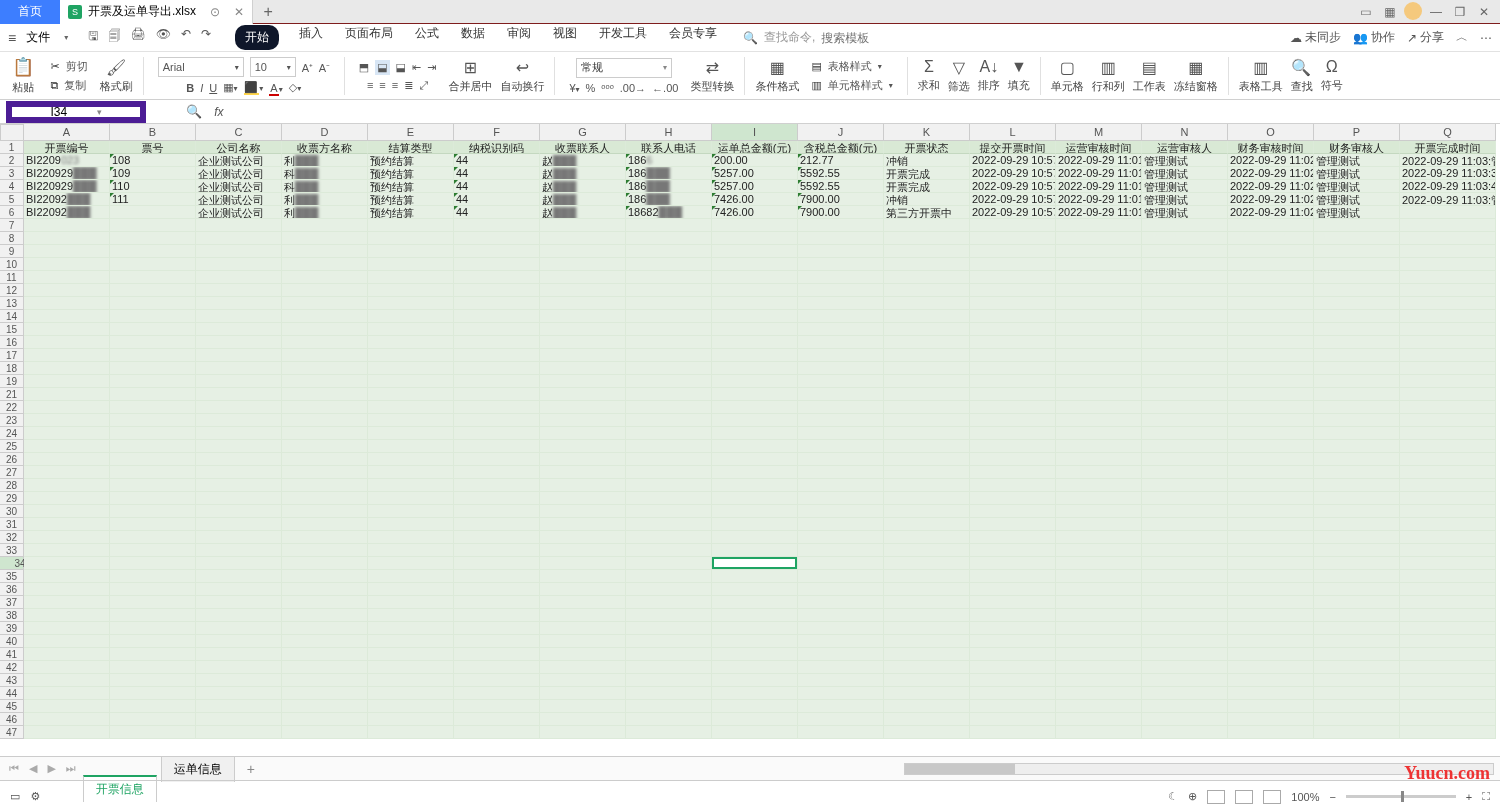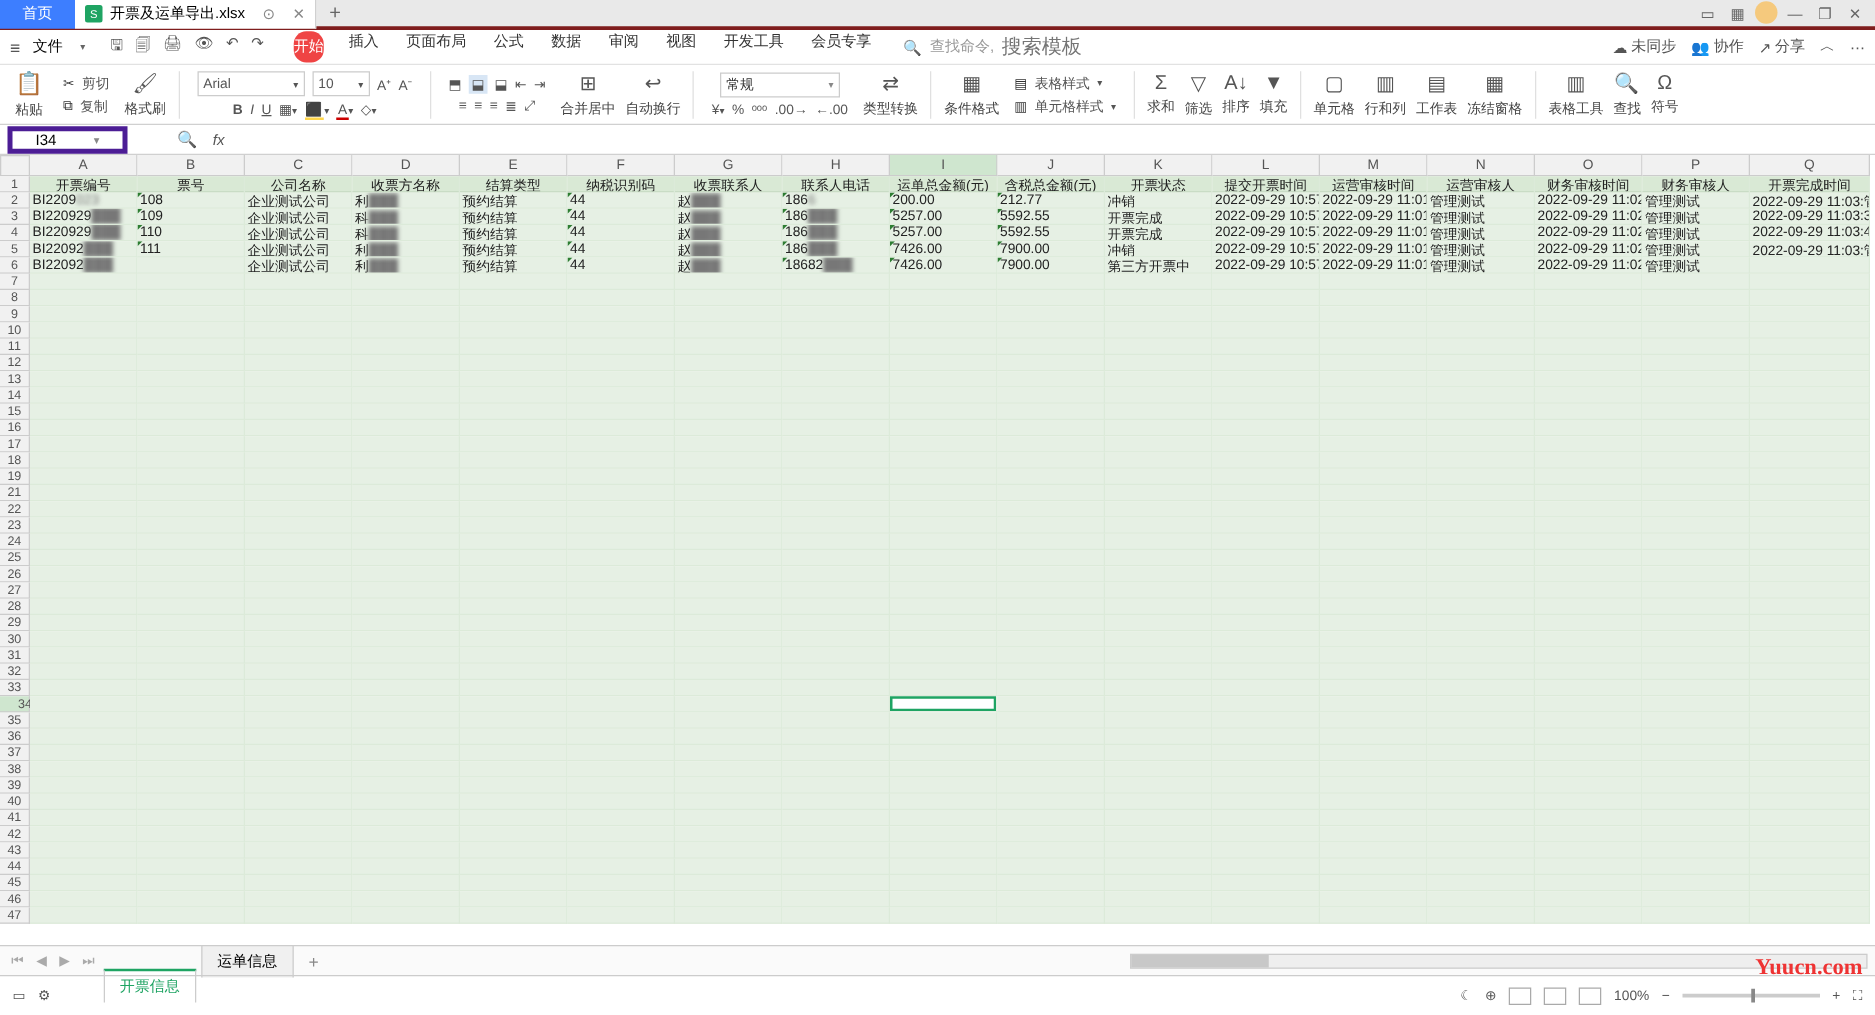--- a/index.html
+++ b/index.html
@@ -6,7 +6,7 @@
 body { width:1500px; height:812px; background:#fff; overflow:hidden; position:relative; font-size:12px; }
 
 
-.tabbar { height:24px; background:#e9e9e9; display:flex; align-items:center; border-bottom:3px solid #7f1d1d; }
+.tabbar { height:24px; background:#e9e9e9; display:flex; align-items:center; border-bottom:1px solid #7f1d1d; }
 .tab-home { width:60px; height:24px; background:#3d7eff; color:#fff; display:flex; align-items:center; justify-content:center; font-size:12px; }
 .tab-file { height:24px; background:#fff; display:flex; align-items:center; padding:0 8px; gap:6px; border-right:1px solid #d0d0d0; }
 .tab-file .xls-icon { width:14px; height:14px; background:#1fa463; border-radius:2px; color:#fff; font-size:9px; display:flex; align-items:center; justify-content:center; }

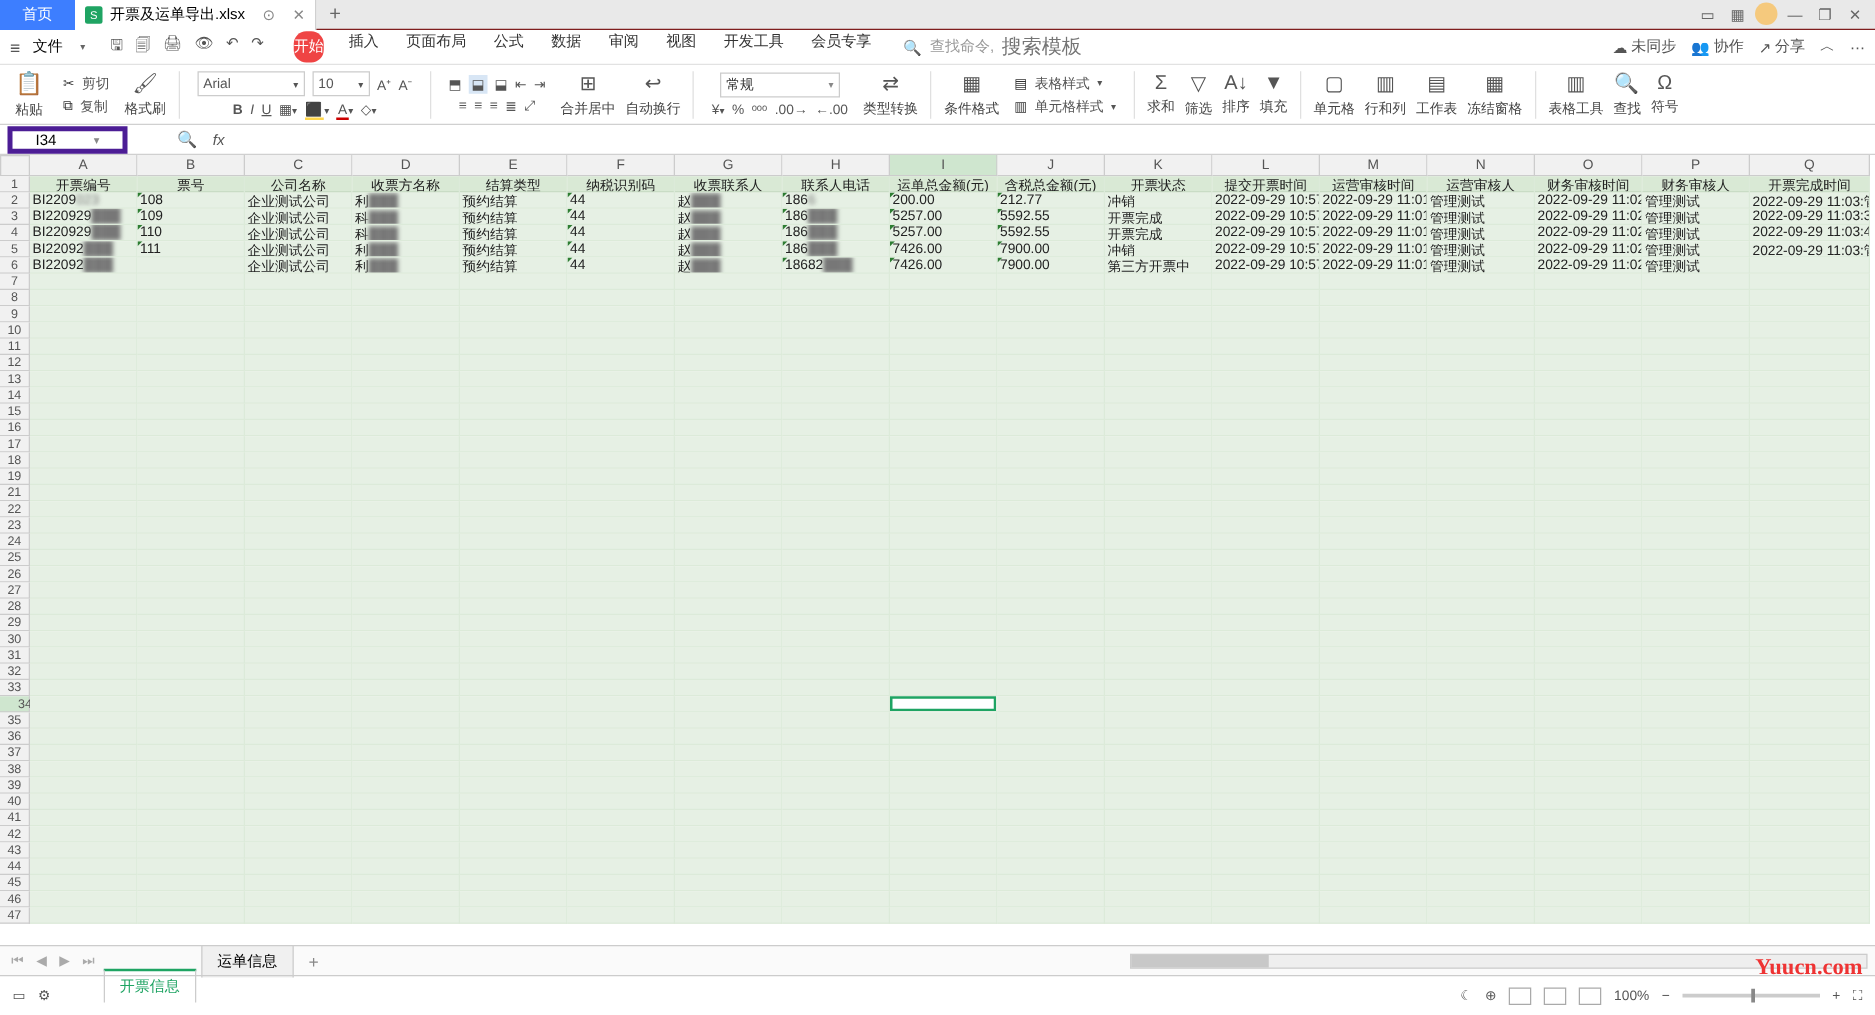--- a/index.html
+++ b/index.html
@@ -27,7 +27,7 @@
 .qat span { color:#555; }
 .menu-tabs { display:flex; gap:18px; margin-left:14px; }
 .menu-tabs .mtab { font-size:12px; color:#333; padding:0 2px; }
-.menu-tabs .mtab.active { background:#ef4444; color:#fff; border-radius:10px; padding:4px 0; }
+.menu-tabs .mtab.active { background:#0f172a; color:#fff; border-radius:10px; padding:4px 10px; }
 .search-area { display:flex; align-items:center; gap:6px; margin-left:14px; color:#999; }
 .search-area input { border:none; font-size:16px; width:80px; outline:none; background:transparent; }
 .right-links { margin-left:auto; display:flex; gap:12px; align-items:center; color:#555; }

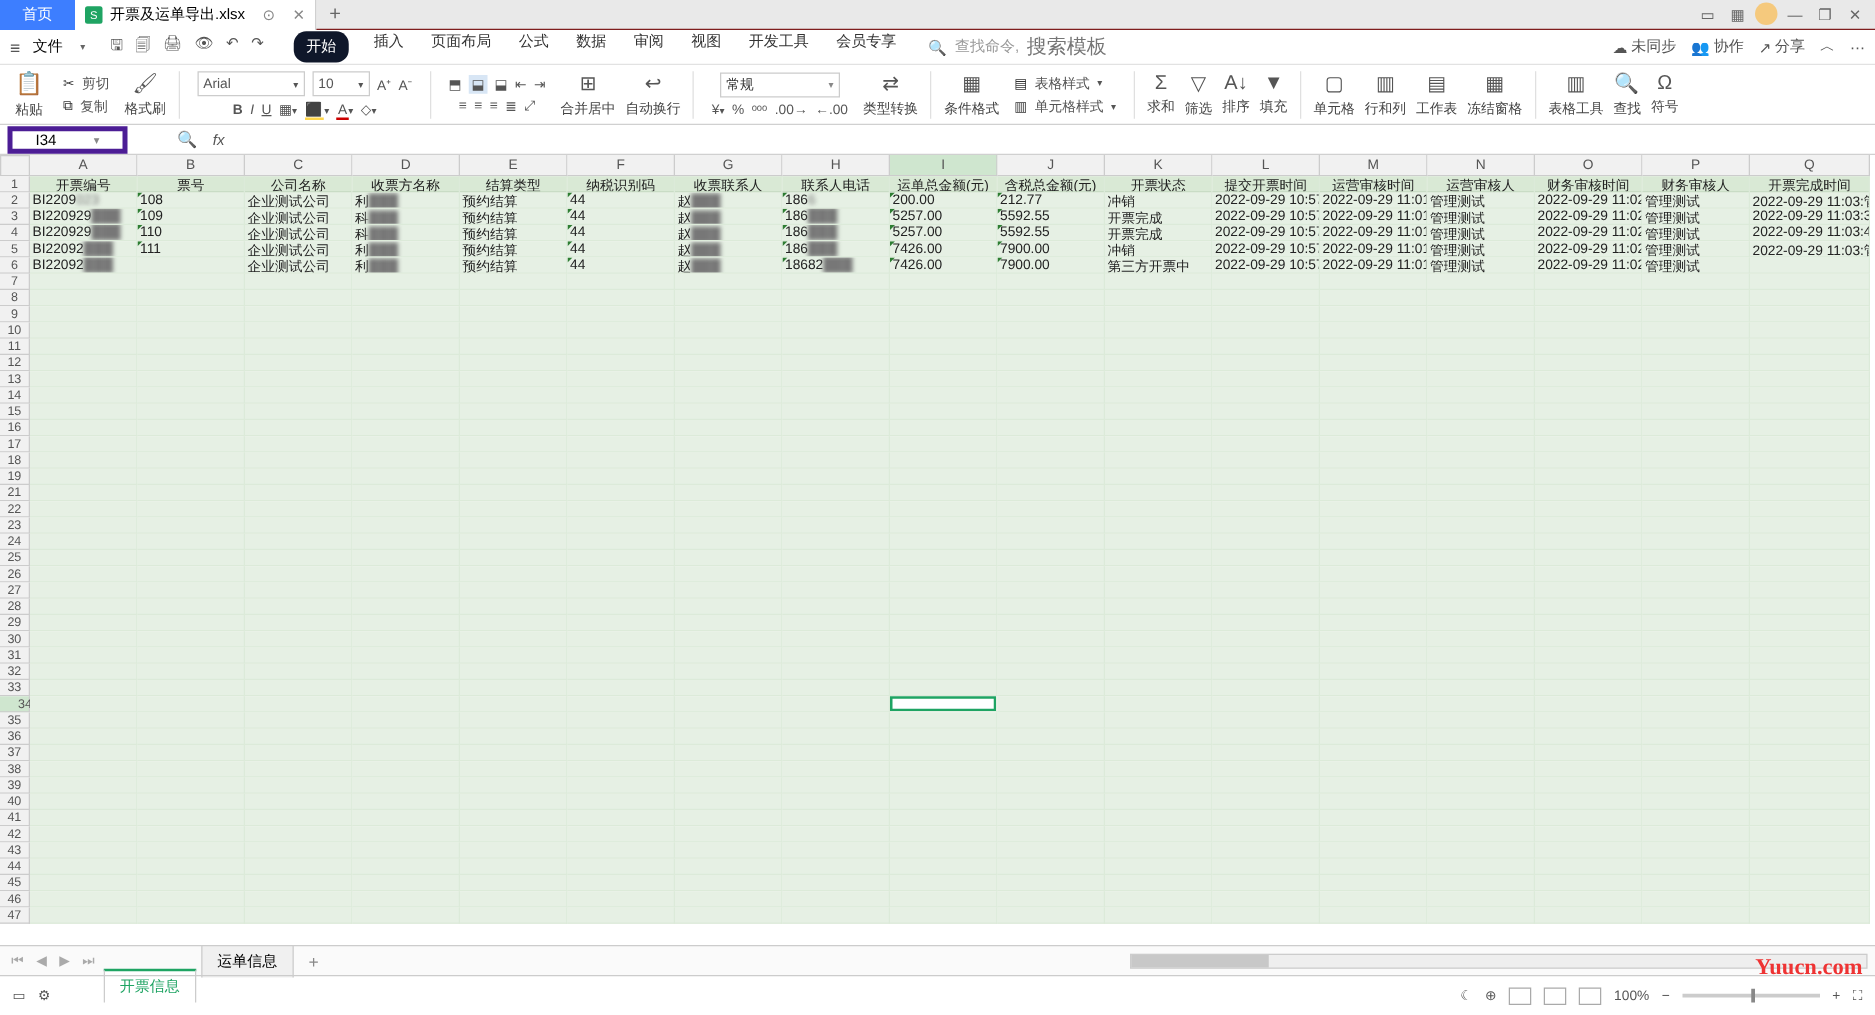--- a/index.html
+++ b/index.html
@@ -29,7 +29,7 @@
 .menu-tabs .mtab { font-size:12px; color:#333; padding:0 2px; }
 .menu-tabs .mtab.active { background:#0f172a; color:#fff; border-radius:10px; padding:4px 10px; }
 .search-area { display:flex; align-items:center; gap:6px; margin-left:14px; color:#999; }
-.search-area input { border:none; font-size:16px; width:80px; outline:none; background:transparent; }
+.search-area input { border:none; font-size:12px; width:80px; outline:none; background:transparent; }
 .right-links { margin-left:auto; display:flex; gap:12px; align-items:center; color:#555; }
 .right-links span { display:flex; align-items:center; gap:3px; }
 

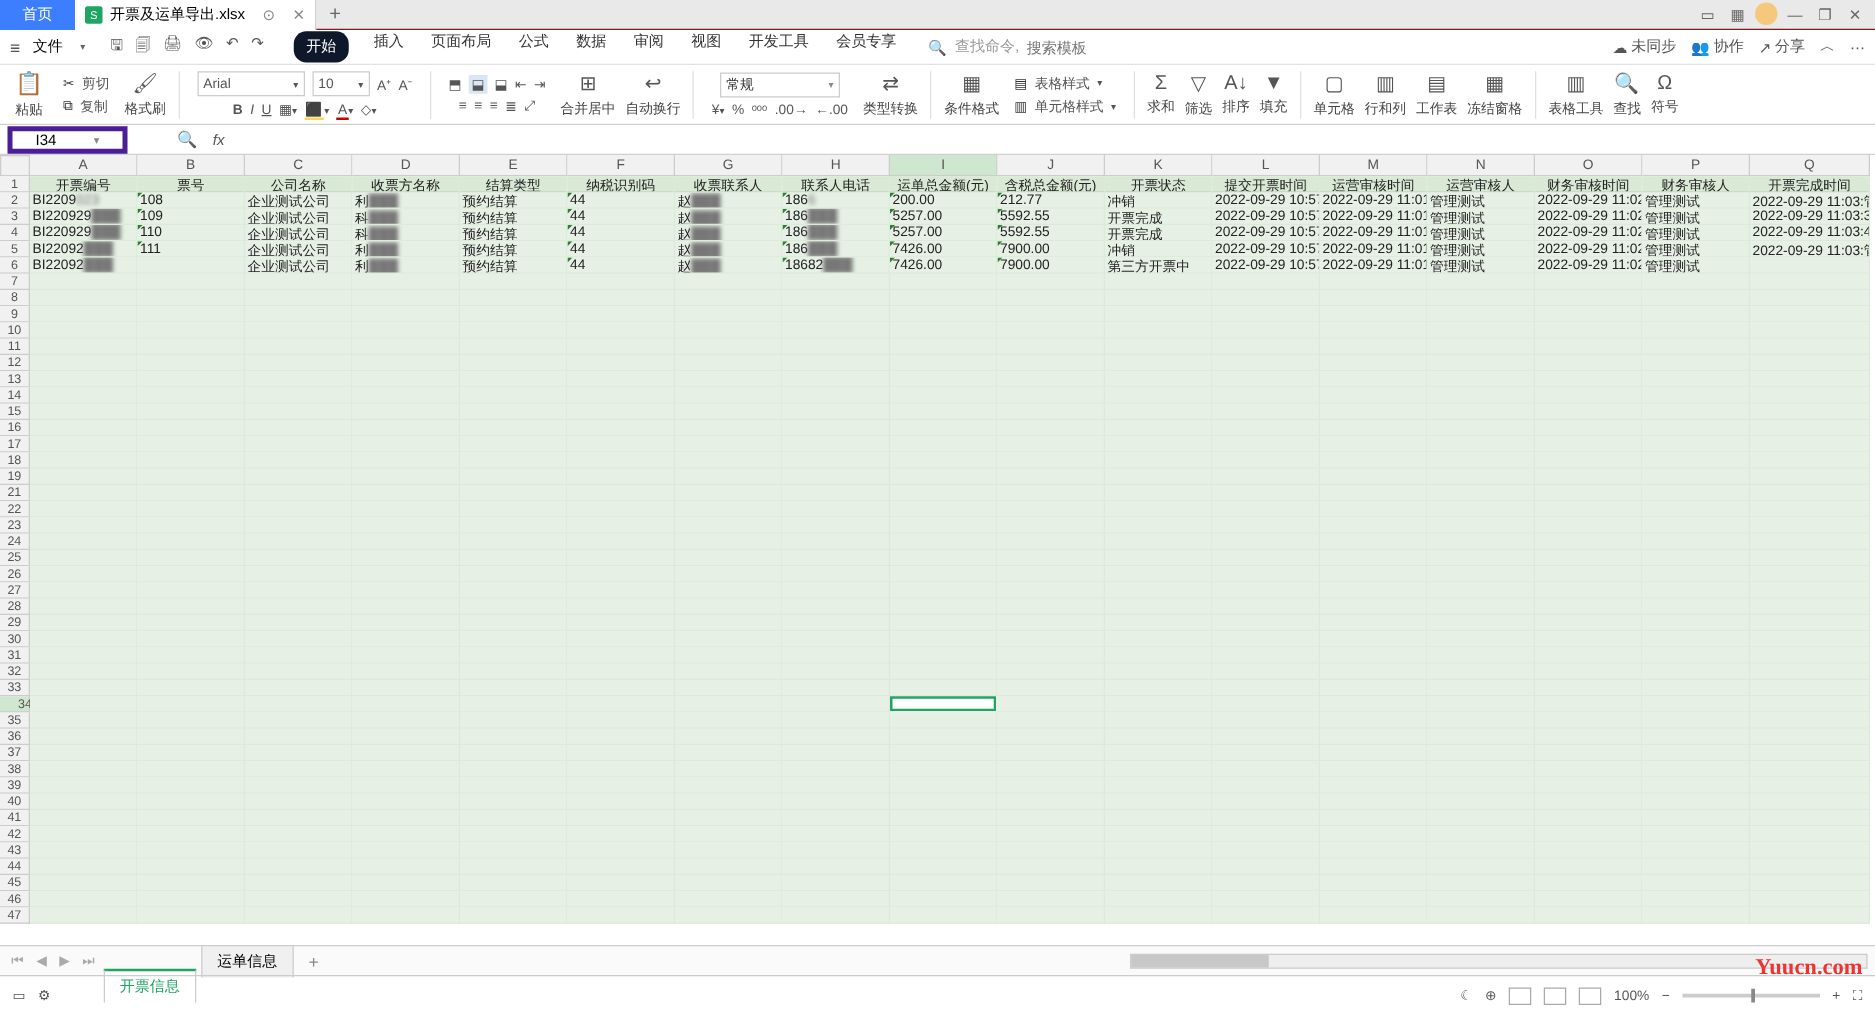--- a/index.html
+++ b/index.html
@@ -51,7 +51,7 @@
 
 
 .fx-row { height:24px; border-bottom:1px solid #d0d0d0; display:flex; align-items:center; }
-.namebox { width:96px; height:22px; border:4px solid #4c1d95; margin-left:6px; display:flex; align-items:center; justify-content:center; gap:30px; font-size:12px; }
+.namebox { width:140px; height:22px; border:6px solid #4c1d95; margin-left:6px; display:flex; align-items:center; justify-content:center; gap:30px; font-size:12px; }
 .namebox .dd2 { font-size:9px; color:#888; }
 .fx-ico { margin-left:40px; color:#777; font-size:13px; }
 .fx-lbl { margin-left:12px; font-style:italic; color:#555; }

